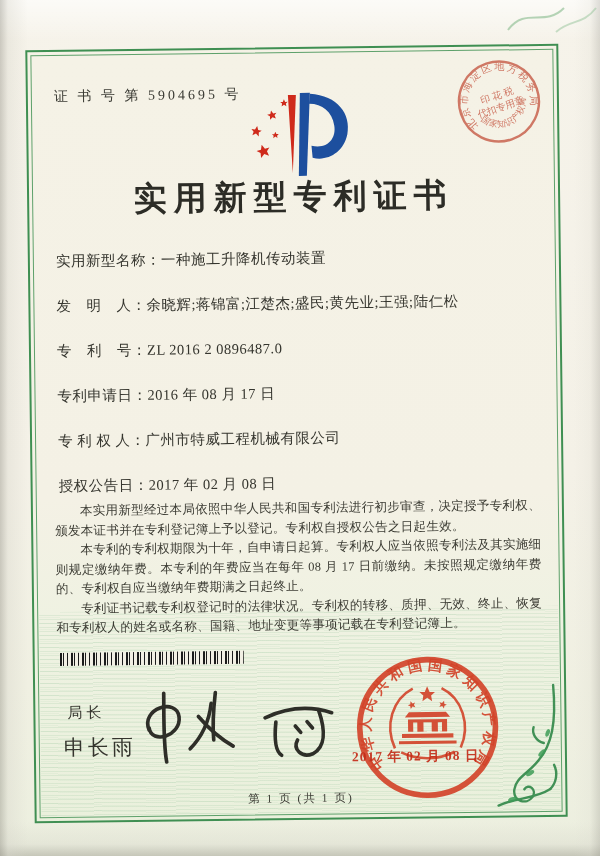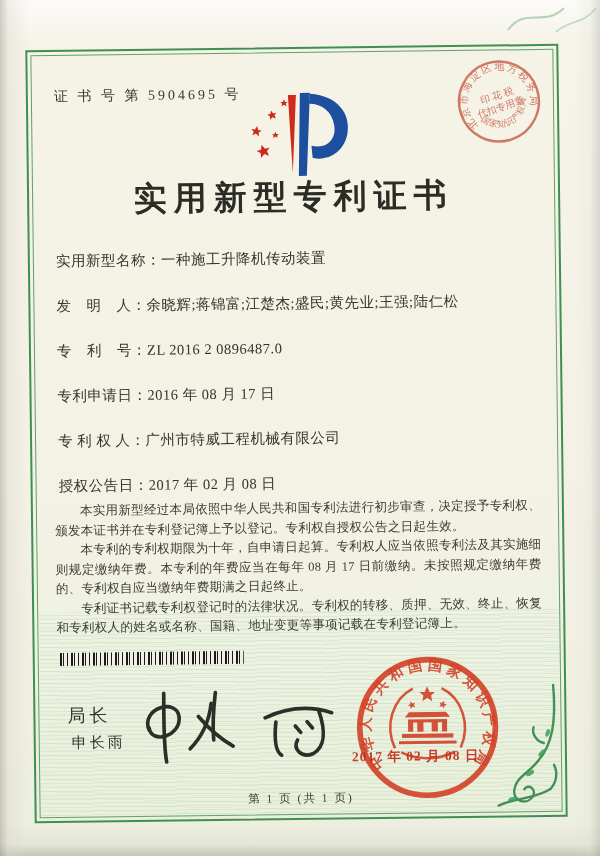--- a/index.html
+++ b/index.html
@@ -40,7 +40,7 @@
   .paras p{margin:0;text-indent:2em;}
   .barcode{position:absolute;left:25px;top:601px;width:184px;height:13px;
     background:repeating-linear-gradient(90deg,#1c1c1c 0 2px,#f2efe4 2px 3px,#1c1c1c 3px 4px,#f2efe4 4px 7px,#1c1c1c 7px 8px,#f2efe4 8px 11px);}
-  .sig-title{position:absolute;left:32px;top:652px;font-size:18px;letter-spacing:4px;color:#35352e;}
+  .sig-title{position:absolute;left:32px;top:652px;font-size:15px;letter-spacing:4px;color:#35352e;}
   .sig-name{position:absolute;left:36px;top:682px;font-size:15px;letter-spacing:3px;color:#35352e;}
   .sig-script{position:absolute;left:92px;top:634px;width:215px;height:86px;}
   .seal-bottom{position:absolute;left:318px;top:606px;width:148px;height:148px;}

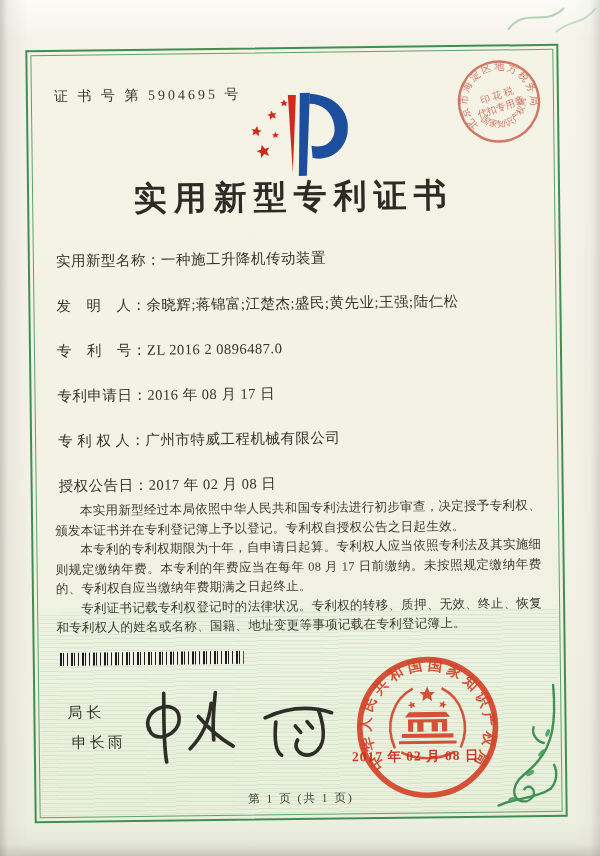--- a/index.html
+++ b/index.html
@@ -41,7 +41,7 @@
   .barcode{position:absolute;left:25px;top:601px;width:184px;height:13px;
     background:repeating-linear-gradient(90deg,#1c1c1c 0 2px,#f2efe4 2px 3px,#1c1c1c 3px 4px,#f2efe4 4px 7px,#1c1c1c 7px 8px,#f2efe4 8px 11px);}
   .sig-title{position:absolute;left:32px;top:652px;font-size:15px;letter-spacing:4px;color:#35352e;}
-  .sig-name{position:absolute;left:36px;top:682px;font-size:15px;letter-spacing:3px;color:#35352e;}
+  .sig-name{position:absolute;left:28px;top:682px;font-size:21px;letter-spacing:3px;color:#35352e;}
   .sig-script{position:absolute;left:92px;top:634px;width:215px;height:86px;}
   .seal-bottom{position:absolute;left:318px;top:606px;width:148px;height:148px;}
   .seal-date{position:absolute;left:316px;top:700px;width:200px;font-size:13.5px;font-weight:bold;

